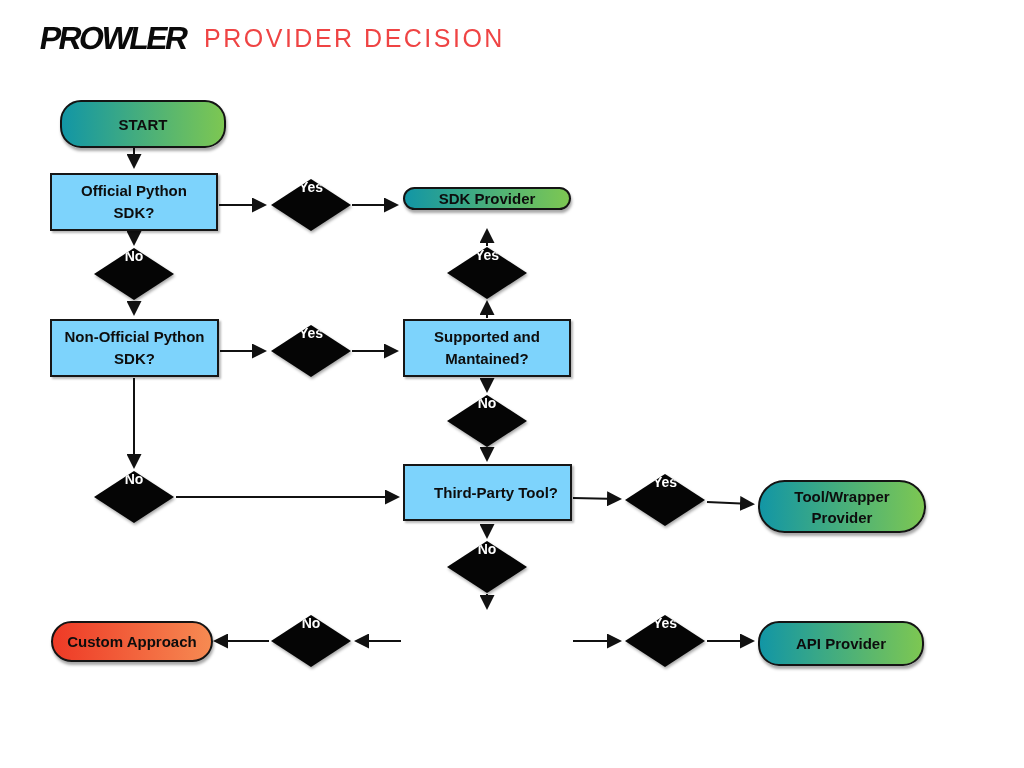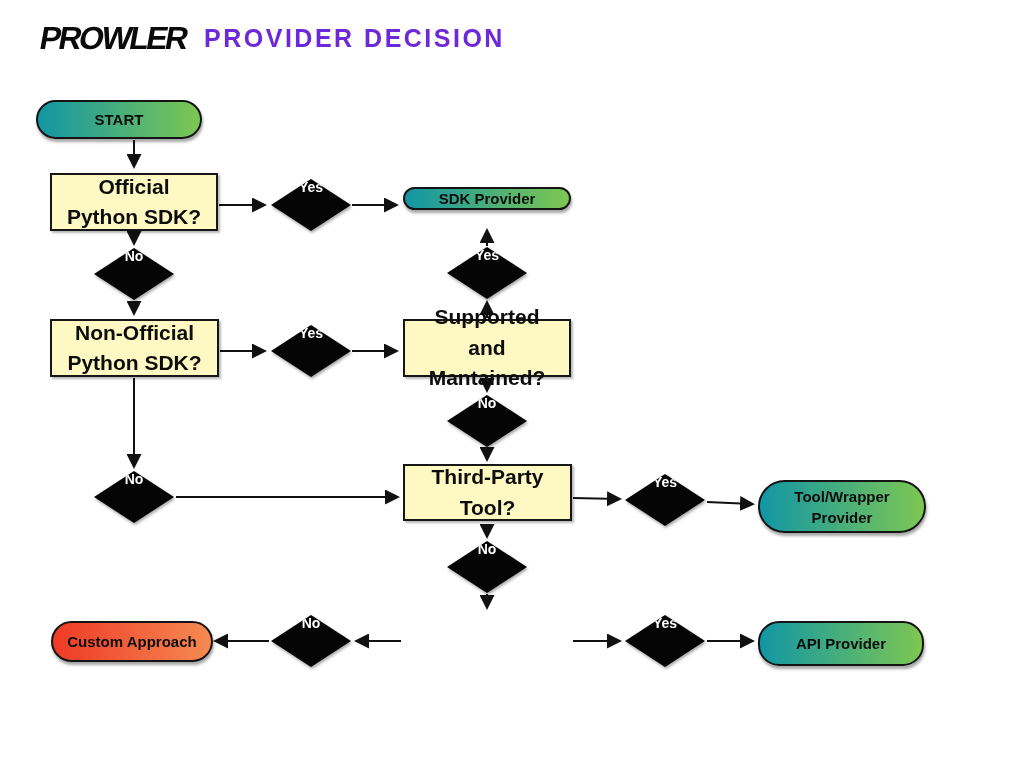--- a/index.html
+++ b/index.html
@@ -14,7 +14,7 @@
     transform:skewX(-10deg); font-family:"Liberation Sans", sans-serif;
   }
   .title {
-    margin:0; font-weight:700; font-size:25px; letter-spacing:2.5px; color:#6d28d9;
+    margin:0; font-weight:400; font-size:25px; letter-spacing:2.5px; color:#ef4444;
     font-family:"Liberation Sans", sans-serif;
   }
   

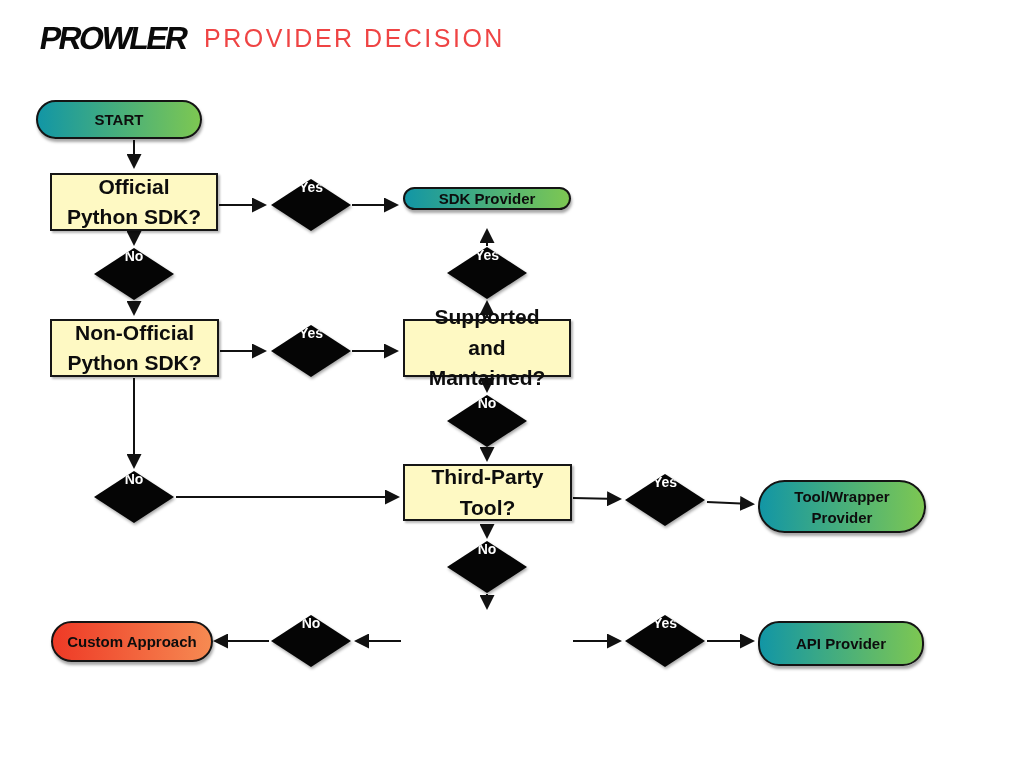--- a/index.html
+++ b/index.html
@@ -87,7 +87,7 @@
     </g>
   </svg>
 
-  <div class="pill green r20" style="left:36px;top:100px;width:166px;height:39px">
+  <div class="pill green r20" style="left:60px;top:100px;width:166px;height:48px">
     <span>START</span>
   </div>
 

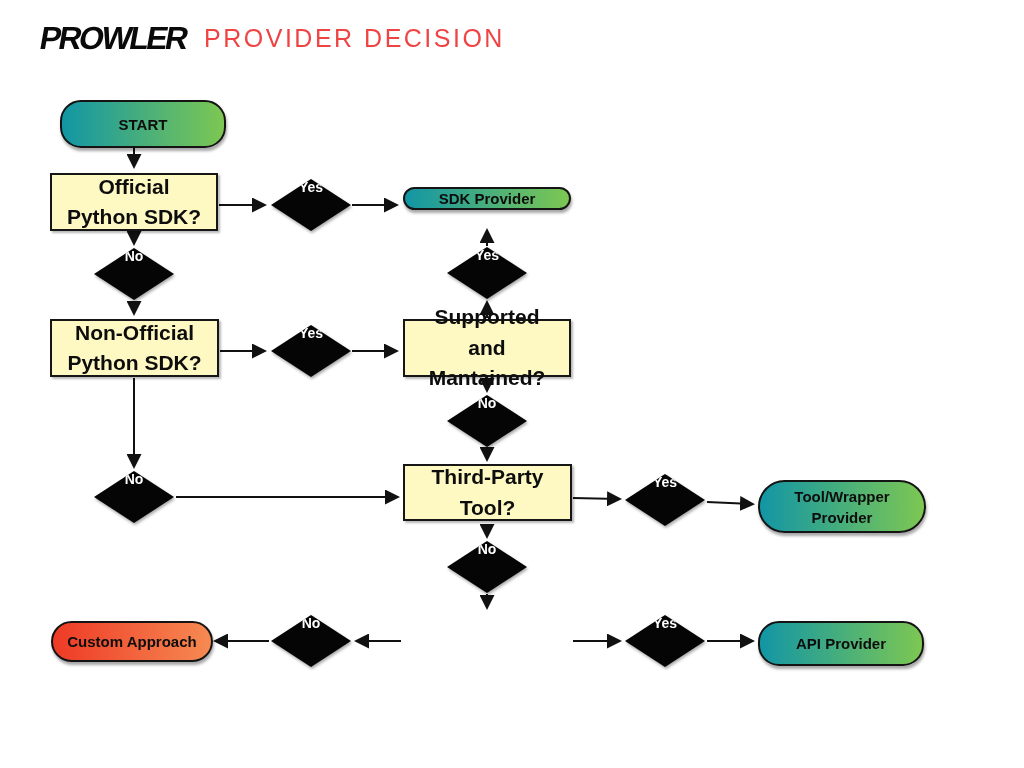--- a/index.html
+++ b/index.html
@@ -21,10 +21,10 @@
   svg.edges { position:absolute; left:0; top:0; width:1024px; height:768px; }
   
   .qbox {
-    position:absolute; box-sizing:border-box; background:#fef9c3;
+    position:absolute; box-sizing:border-box; background:#7dd3fc;
     border:2px solid #161616; box-shadow:2px 2px 2px rgba(0,0,0,0.28);
-    display:flex; align-items:center; justify-content:flex-start; text-align:center;
-    font-weight:bold; font-size:21px; line-height:1.45; padding:0 12px;
+    display:flex; align-items:center; justify-content:flex-end; text-align:center;
+    font-weight:bold; font-size:15px; line-height:1.45; padding:0 12px;
   }
   
   .pill {

